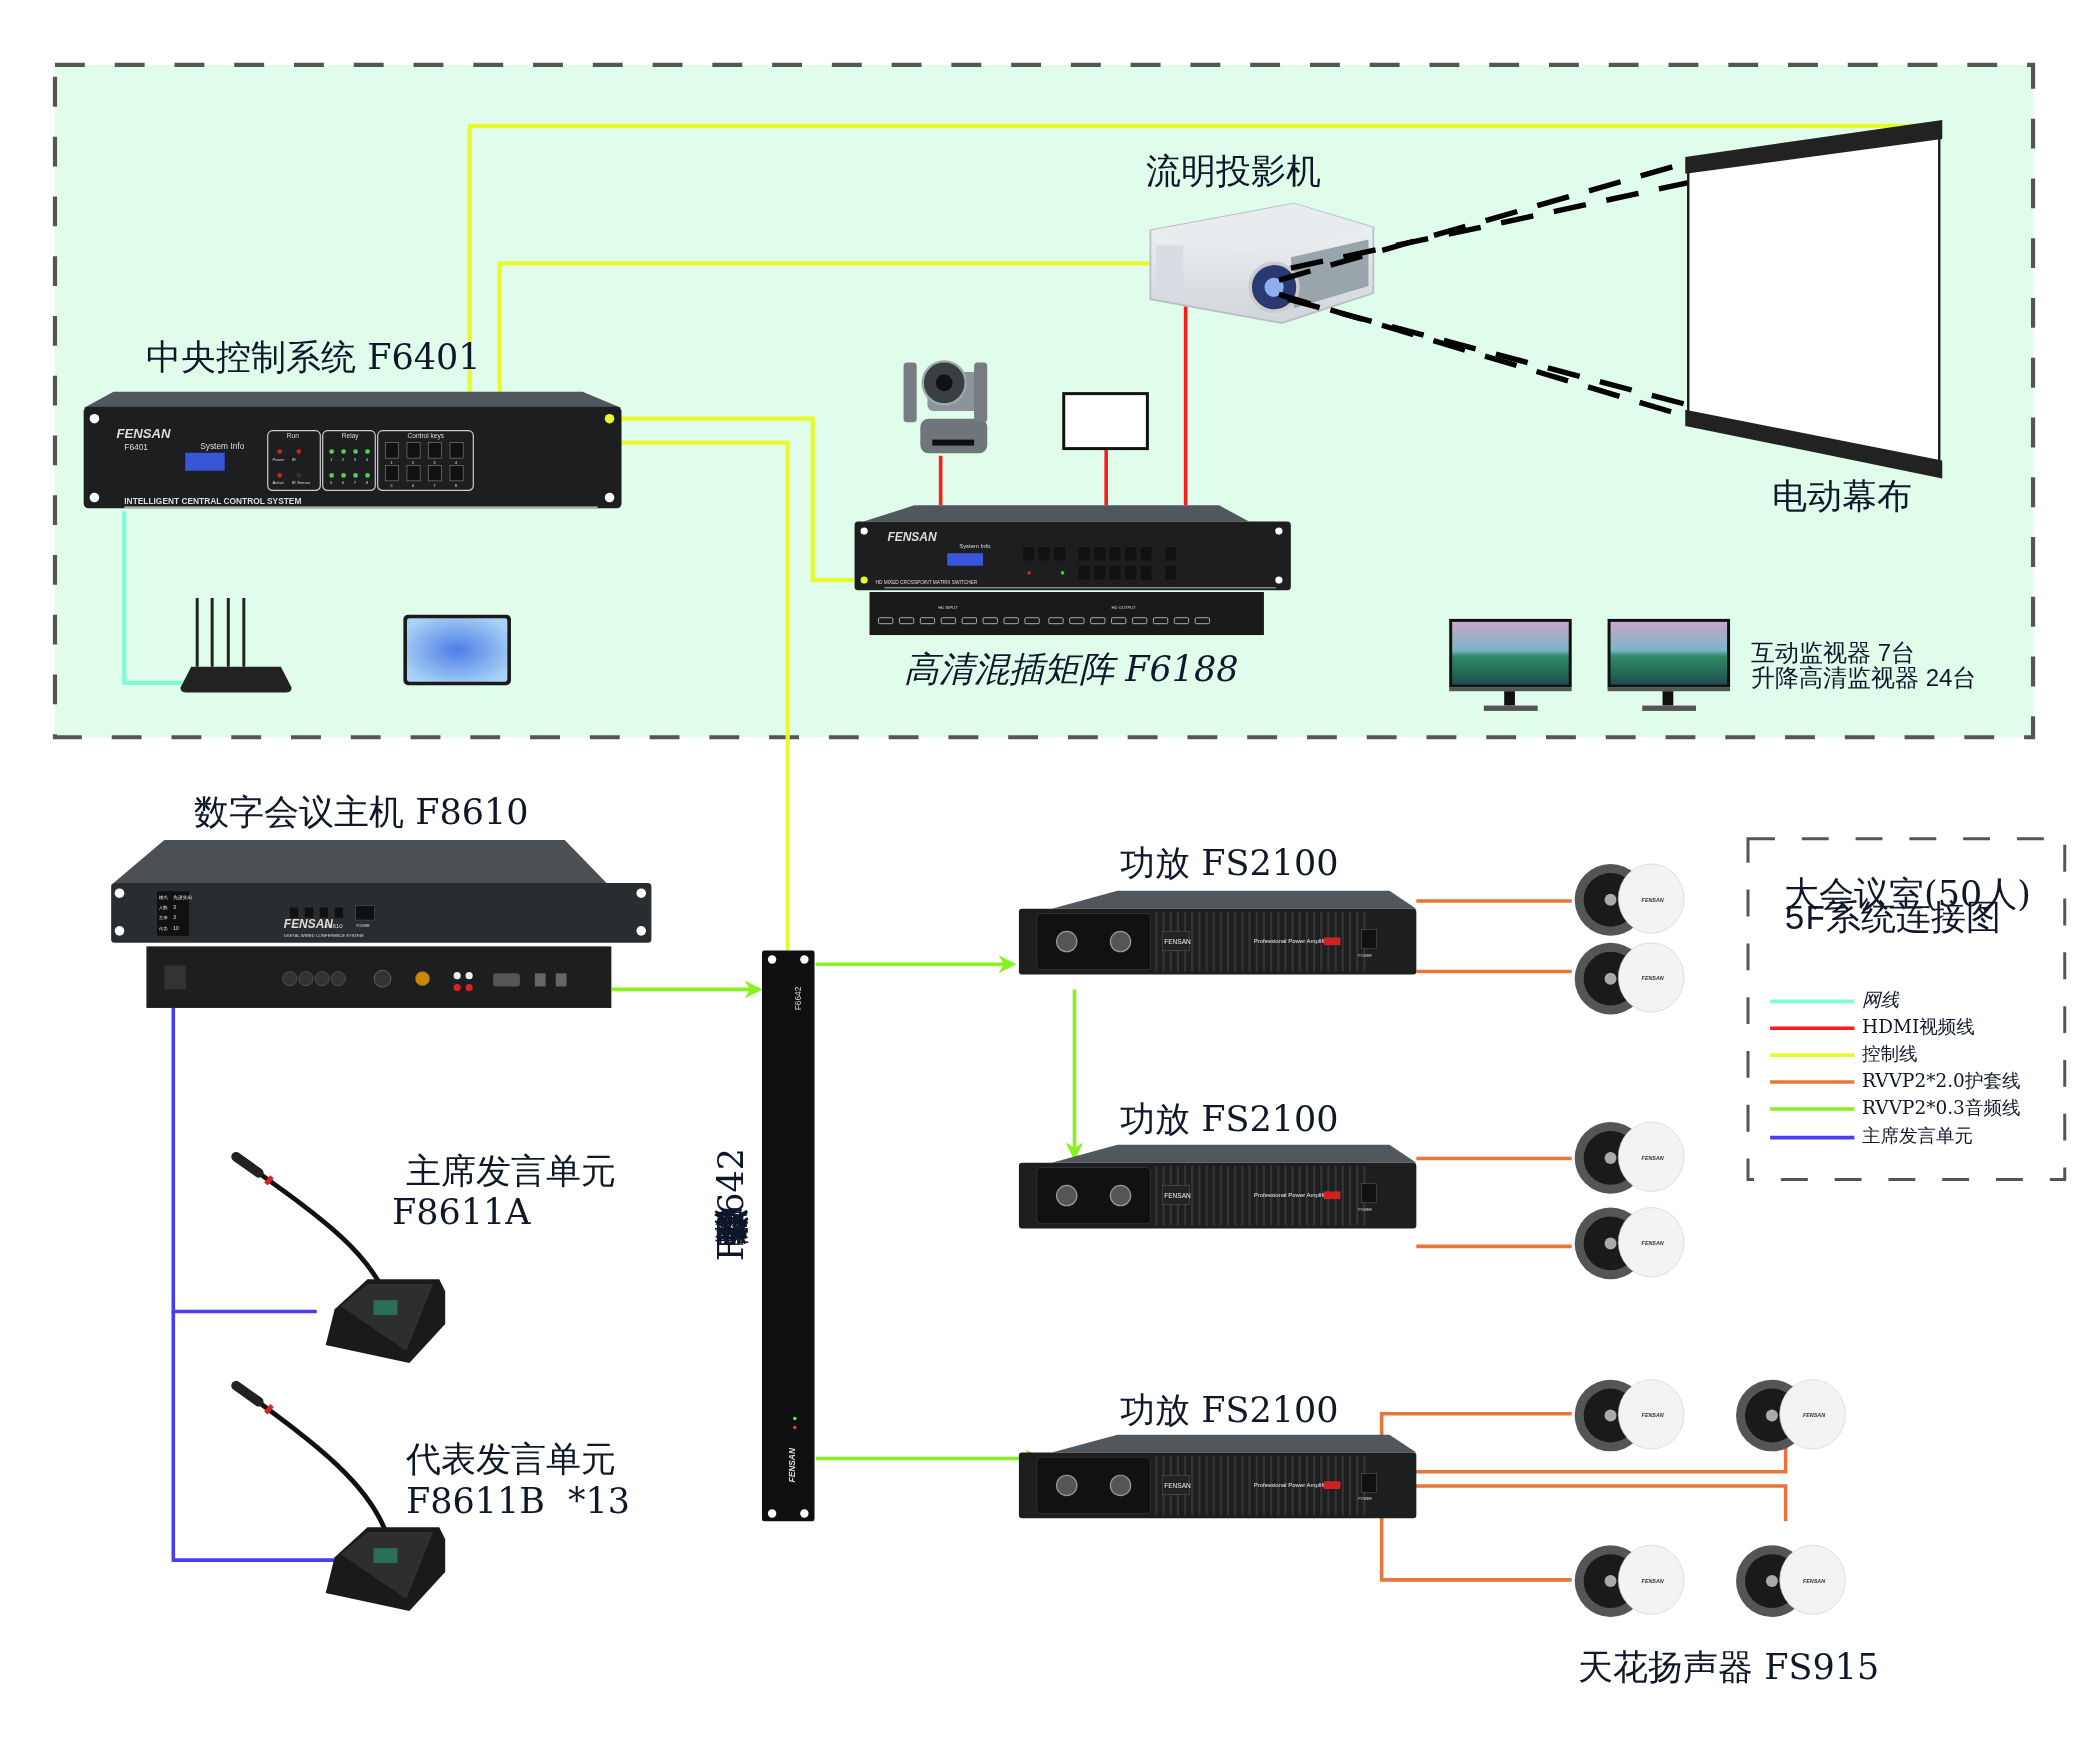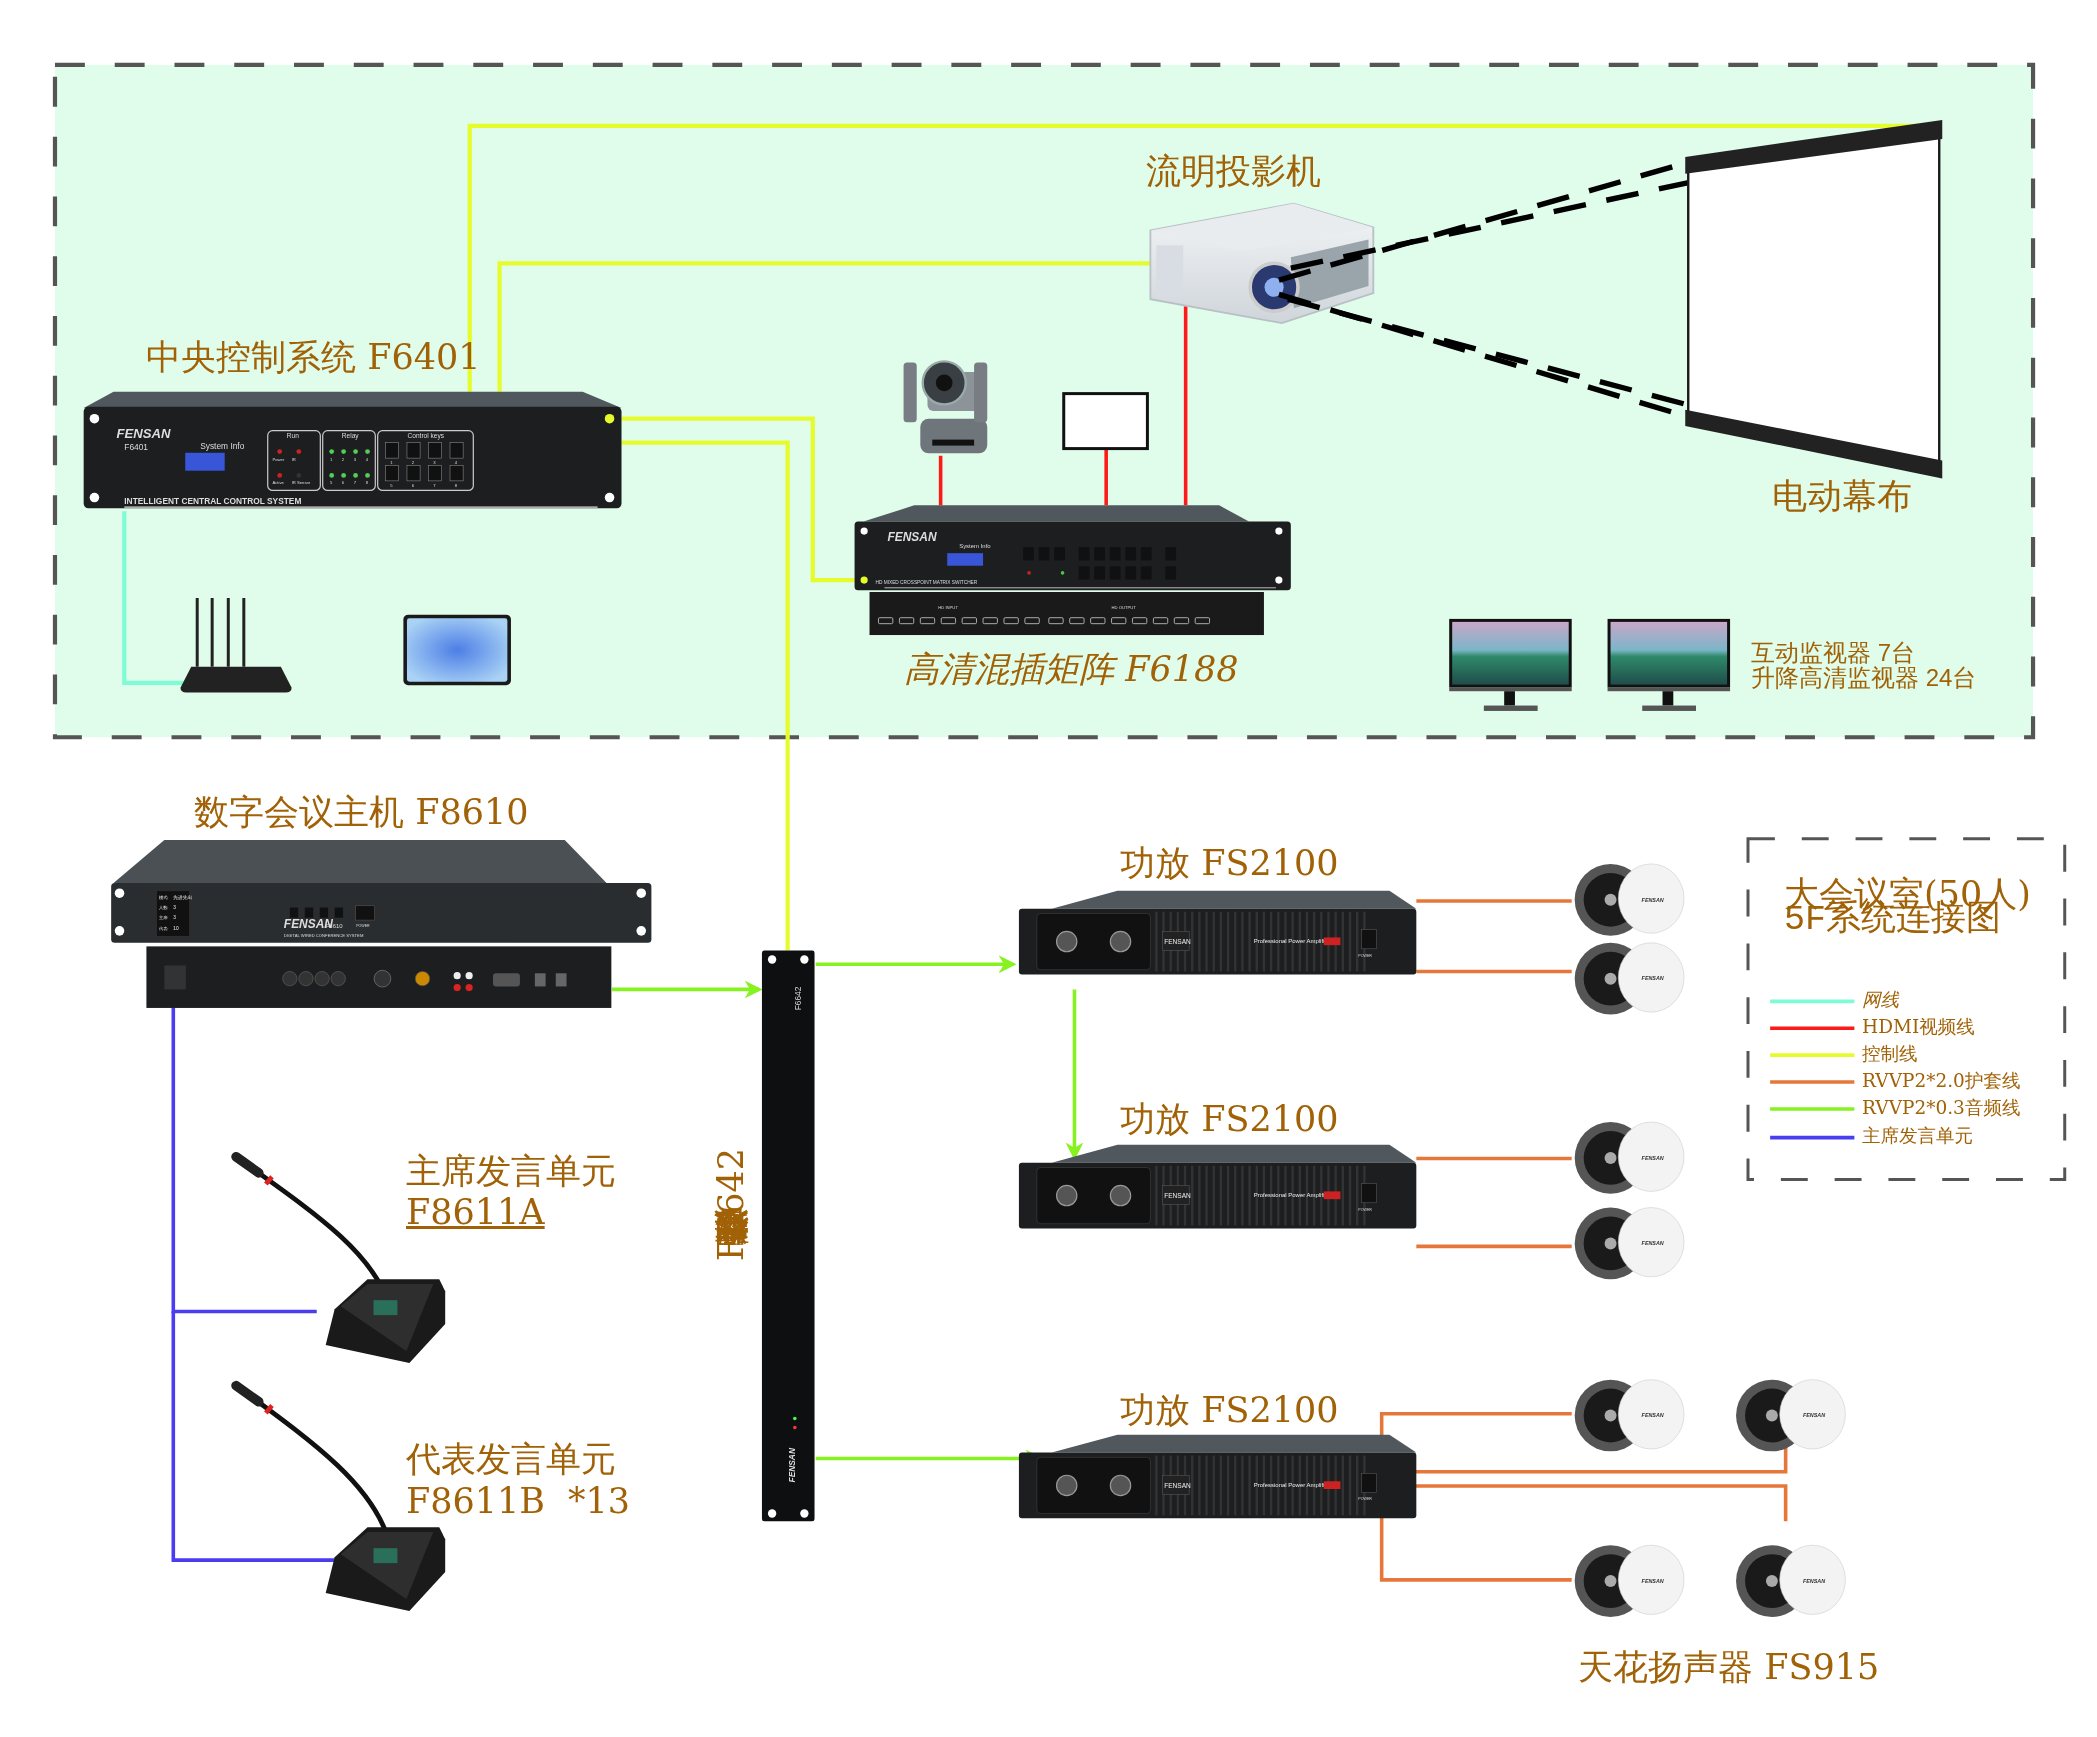--- a/index.html
+++ b/index.html
@@ -6,7 +6,7 @@
   body { width: 2097px; height: 1738px; position: relative; overflow: hidden;
          font-family: "DejaVu Serif", "Liberation Serif", serif; color: #111; }
   #stage { position: absolute; left: 0; top: 0; width: 2097px; height: 1738px; }
-  .lbl { position: absolute; white-space: nowrap; color: #a16207; line-height: 1; }
+  .lbl { position: absolute; white-space: nowrap; color: #0f172a; line-height: 1; }
   .lbl-xl { font-size: 35px; }
   .lbl-m  { font-size: 24px; font-family: "Liberation Sans", "DejaVu Sans", sans-serif; }
   .lbl-leg { font-size: 18.5px; }

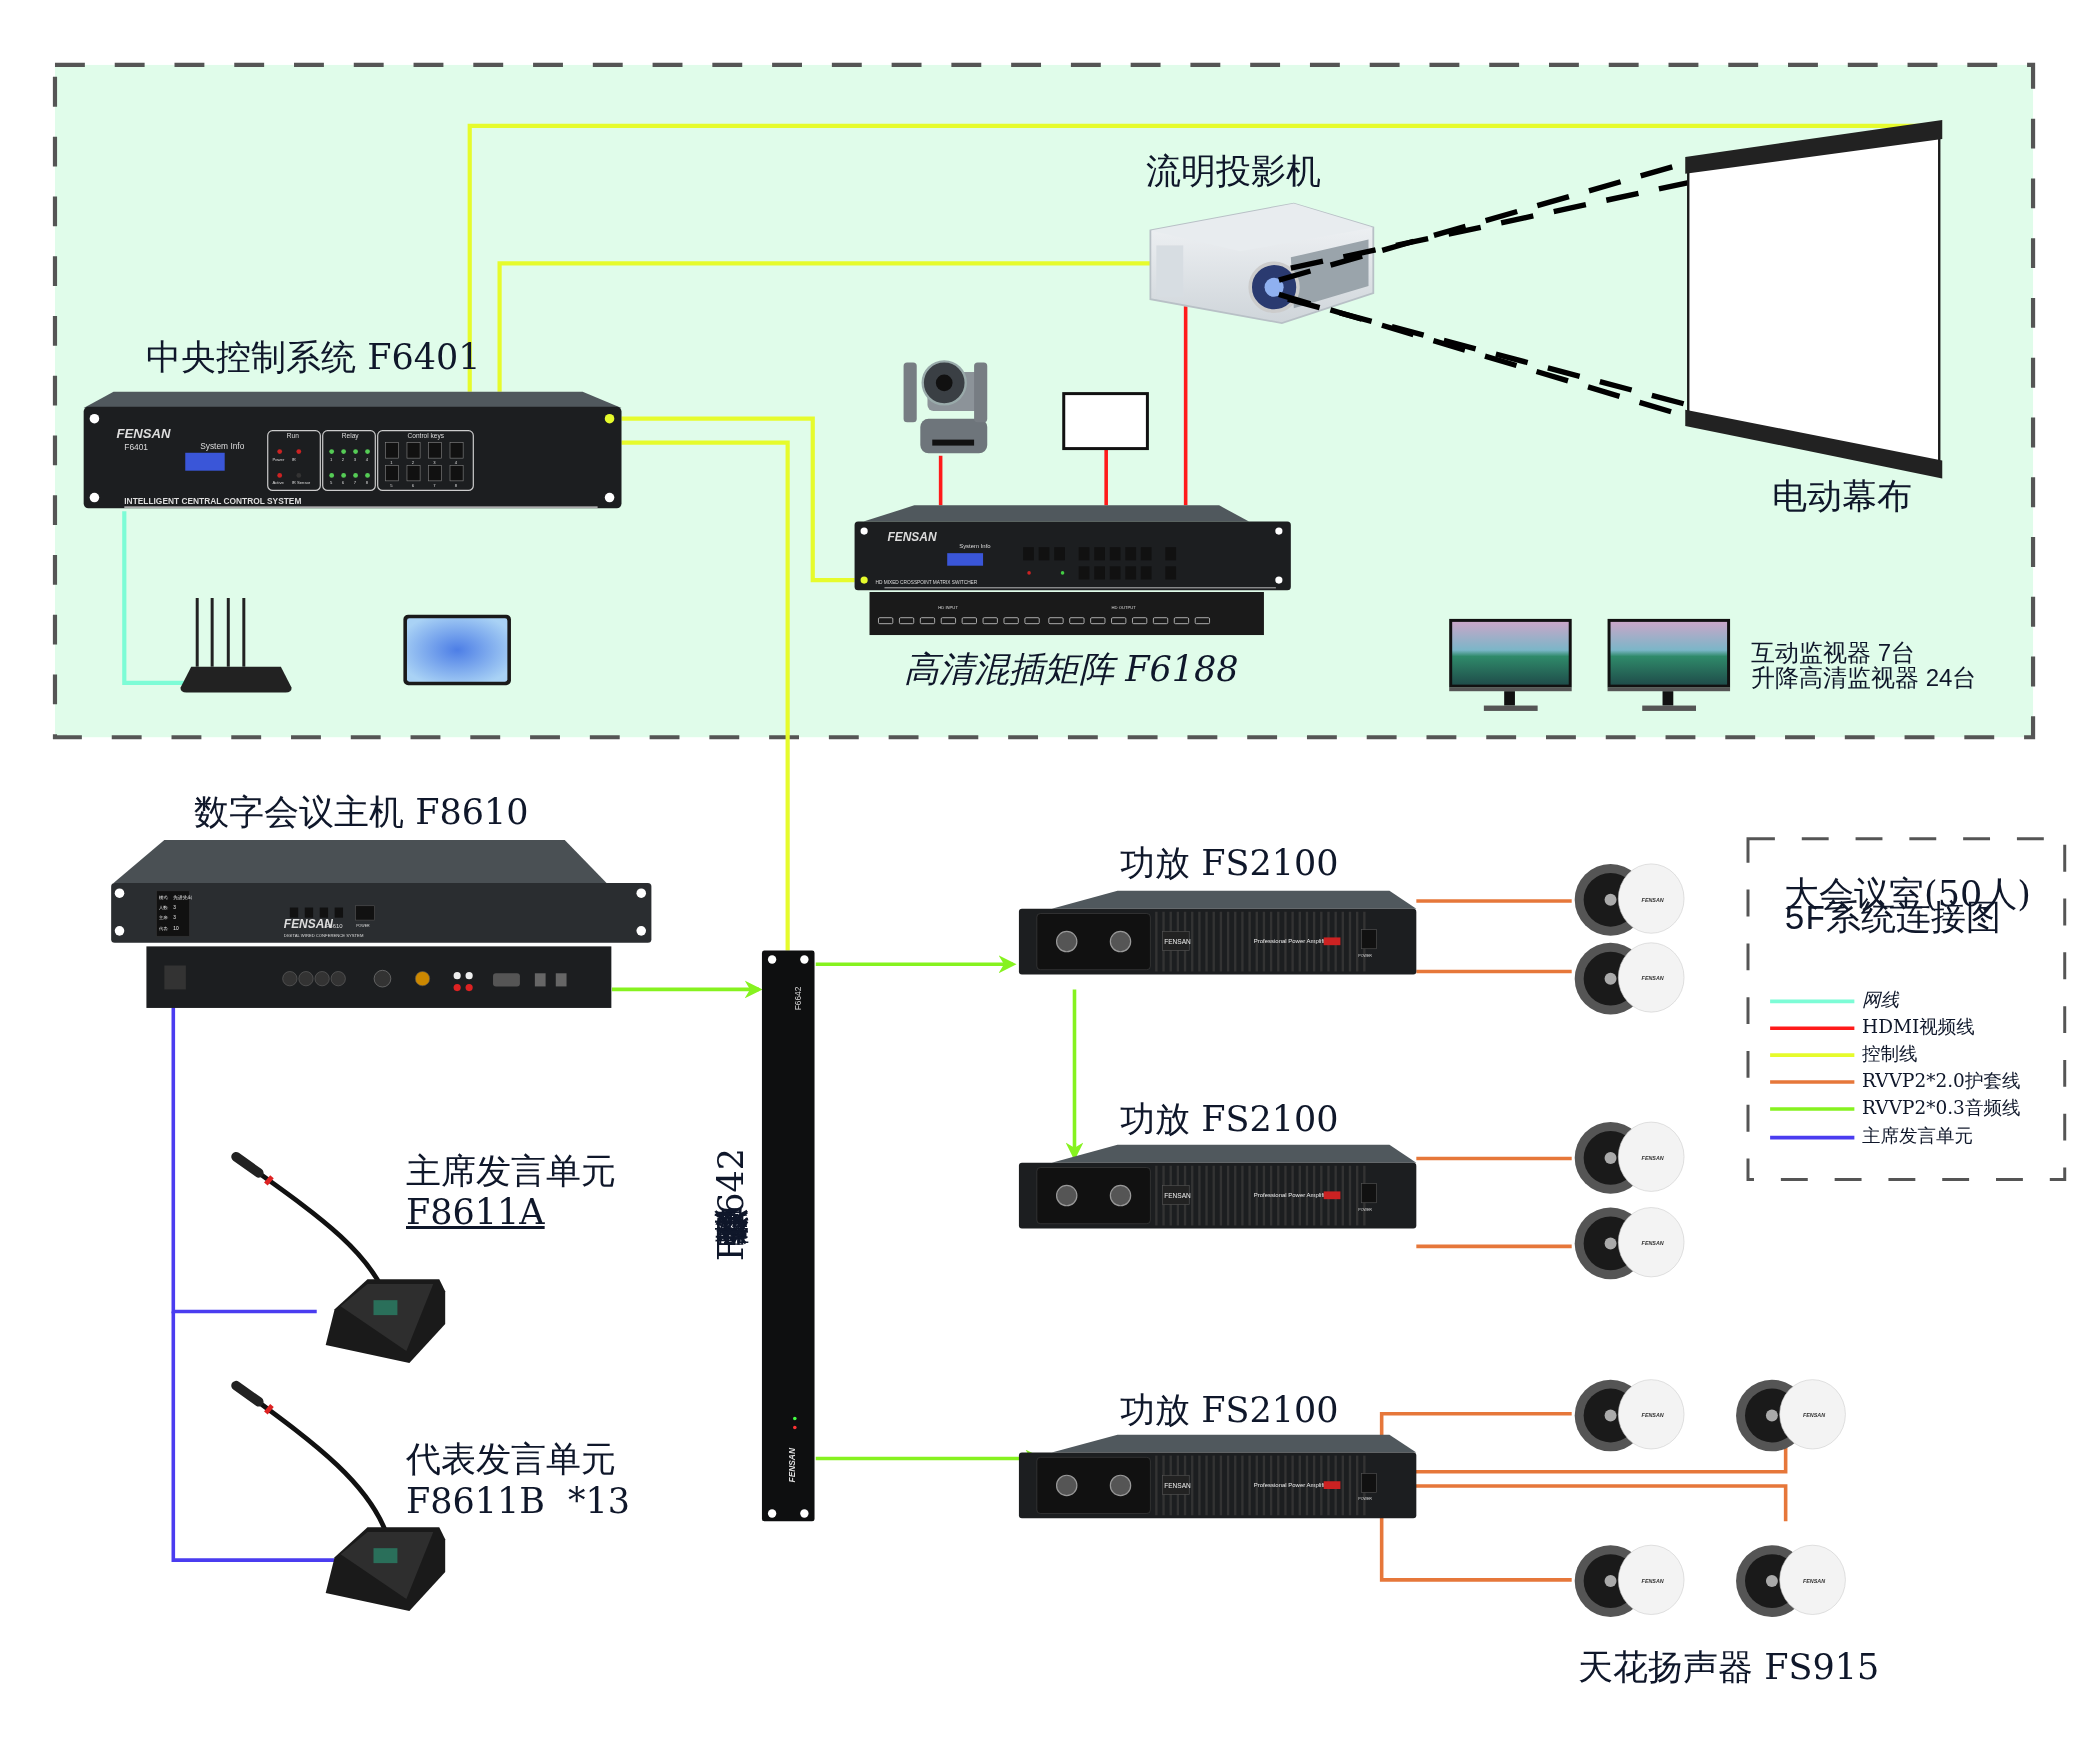--- a/index.html
+++ b/index.html
@@ -538,7 +538,7 @@
 <div class="lbl lbl-m" style="left:1751px; top:666px;">升降高清监视器 24台</div>
 <div class="lbl lbl-xl" style="left:194px; top:795px;">数字会议主机 F8610</div>
 <div class="lbl lbl-xl" style="left:406px; top:1154px;">主席发言单元</div>
-<div class="lbl lbl-xl" style="left:406px; top:1195px;text-decoration:underline;">F8611A</div>
+<div class="lbl lbl-xl" style="left:392px; top:1195px;">F8611A</div>
 <div class="lbl lbl-xl" style="left:406px; top:1442px;">代表发言单元</div>
 <div class="lbl lbl-xl" style="left:406px; top:1484px;">F8611B</div>
 <div class="lbl lbl-xl" style="left:568px; top:1484px;">*13</div>

